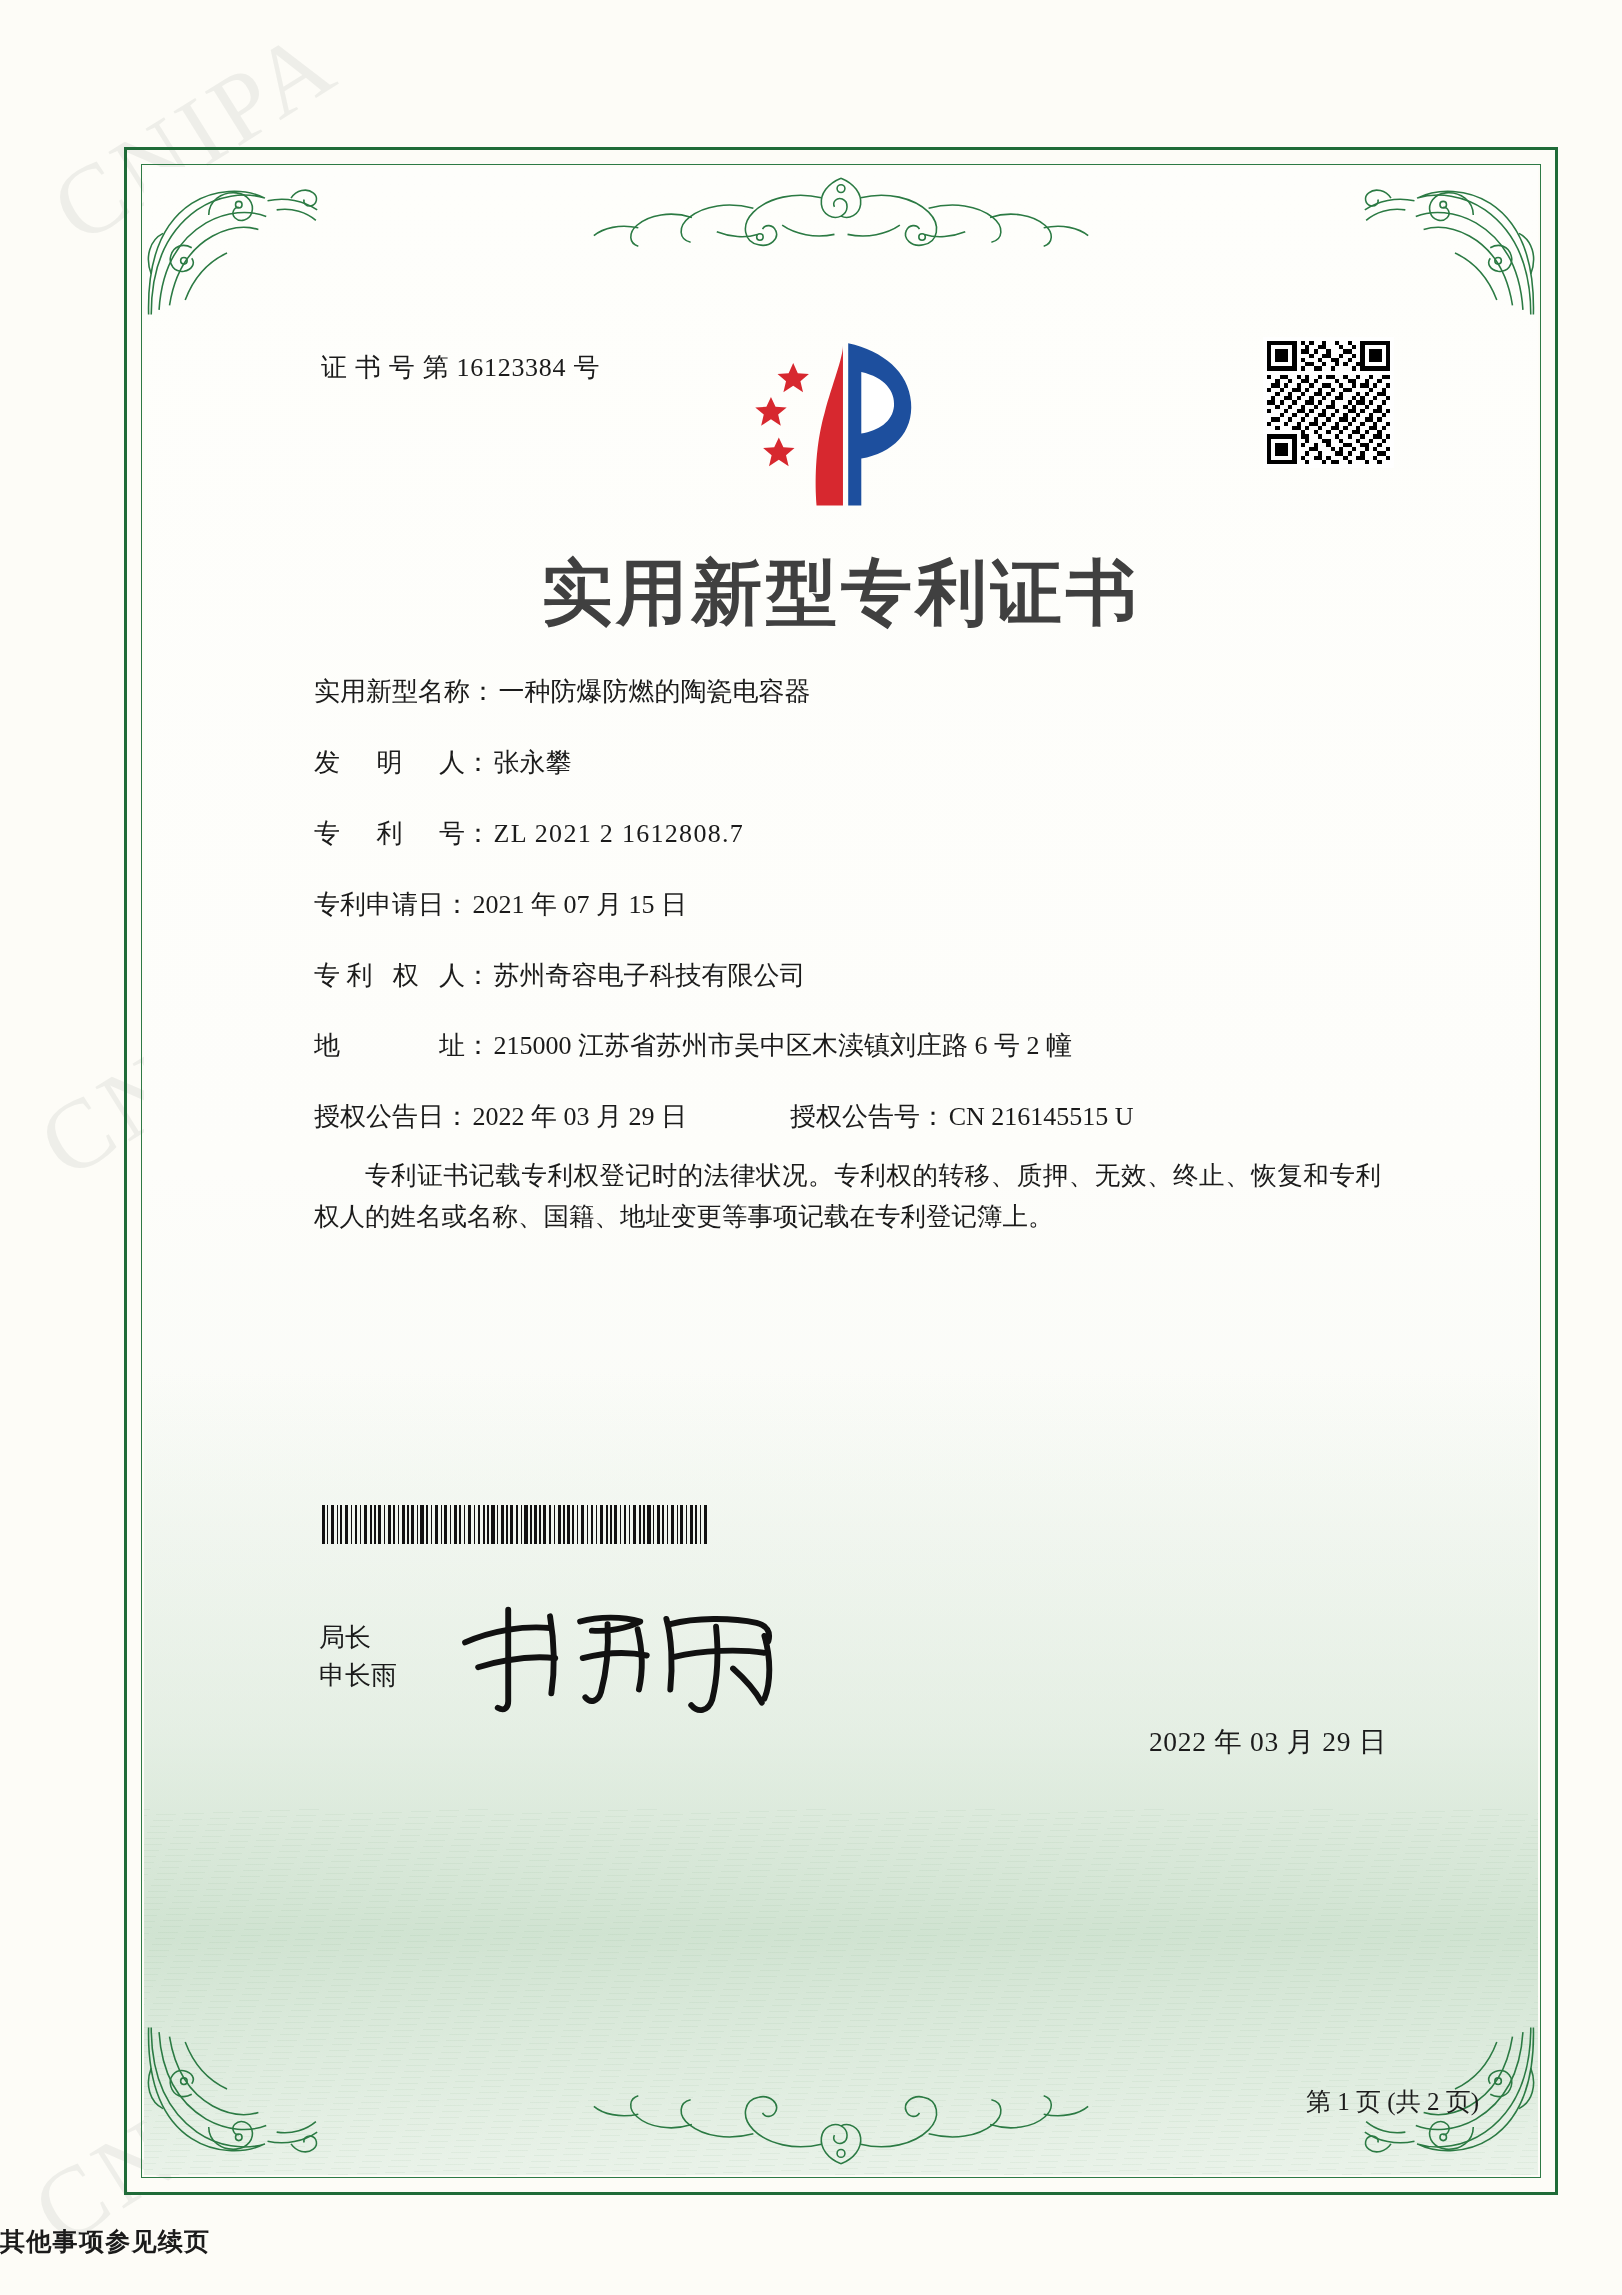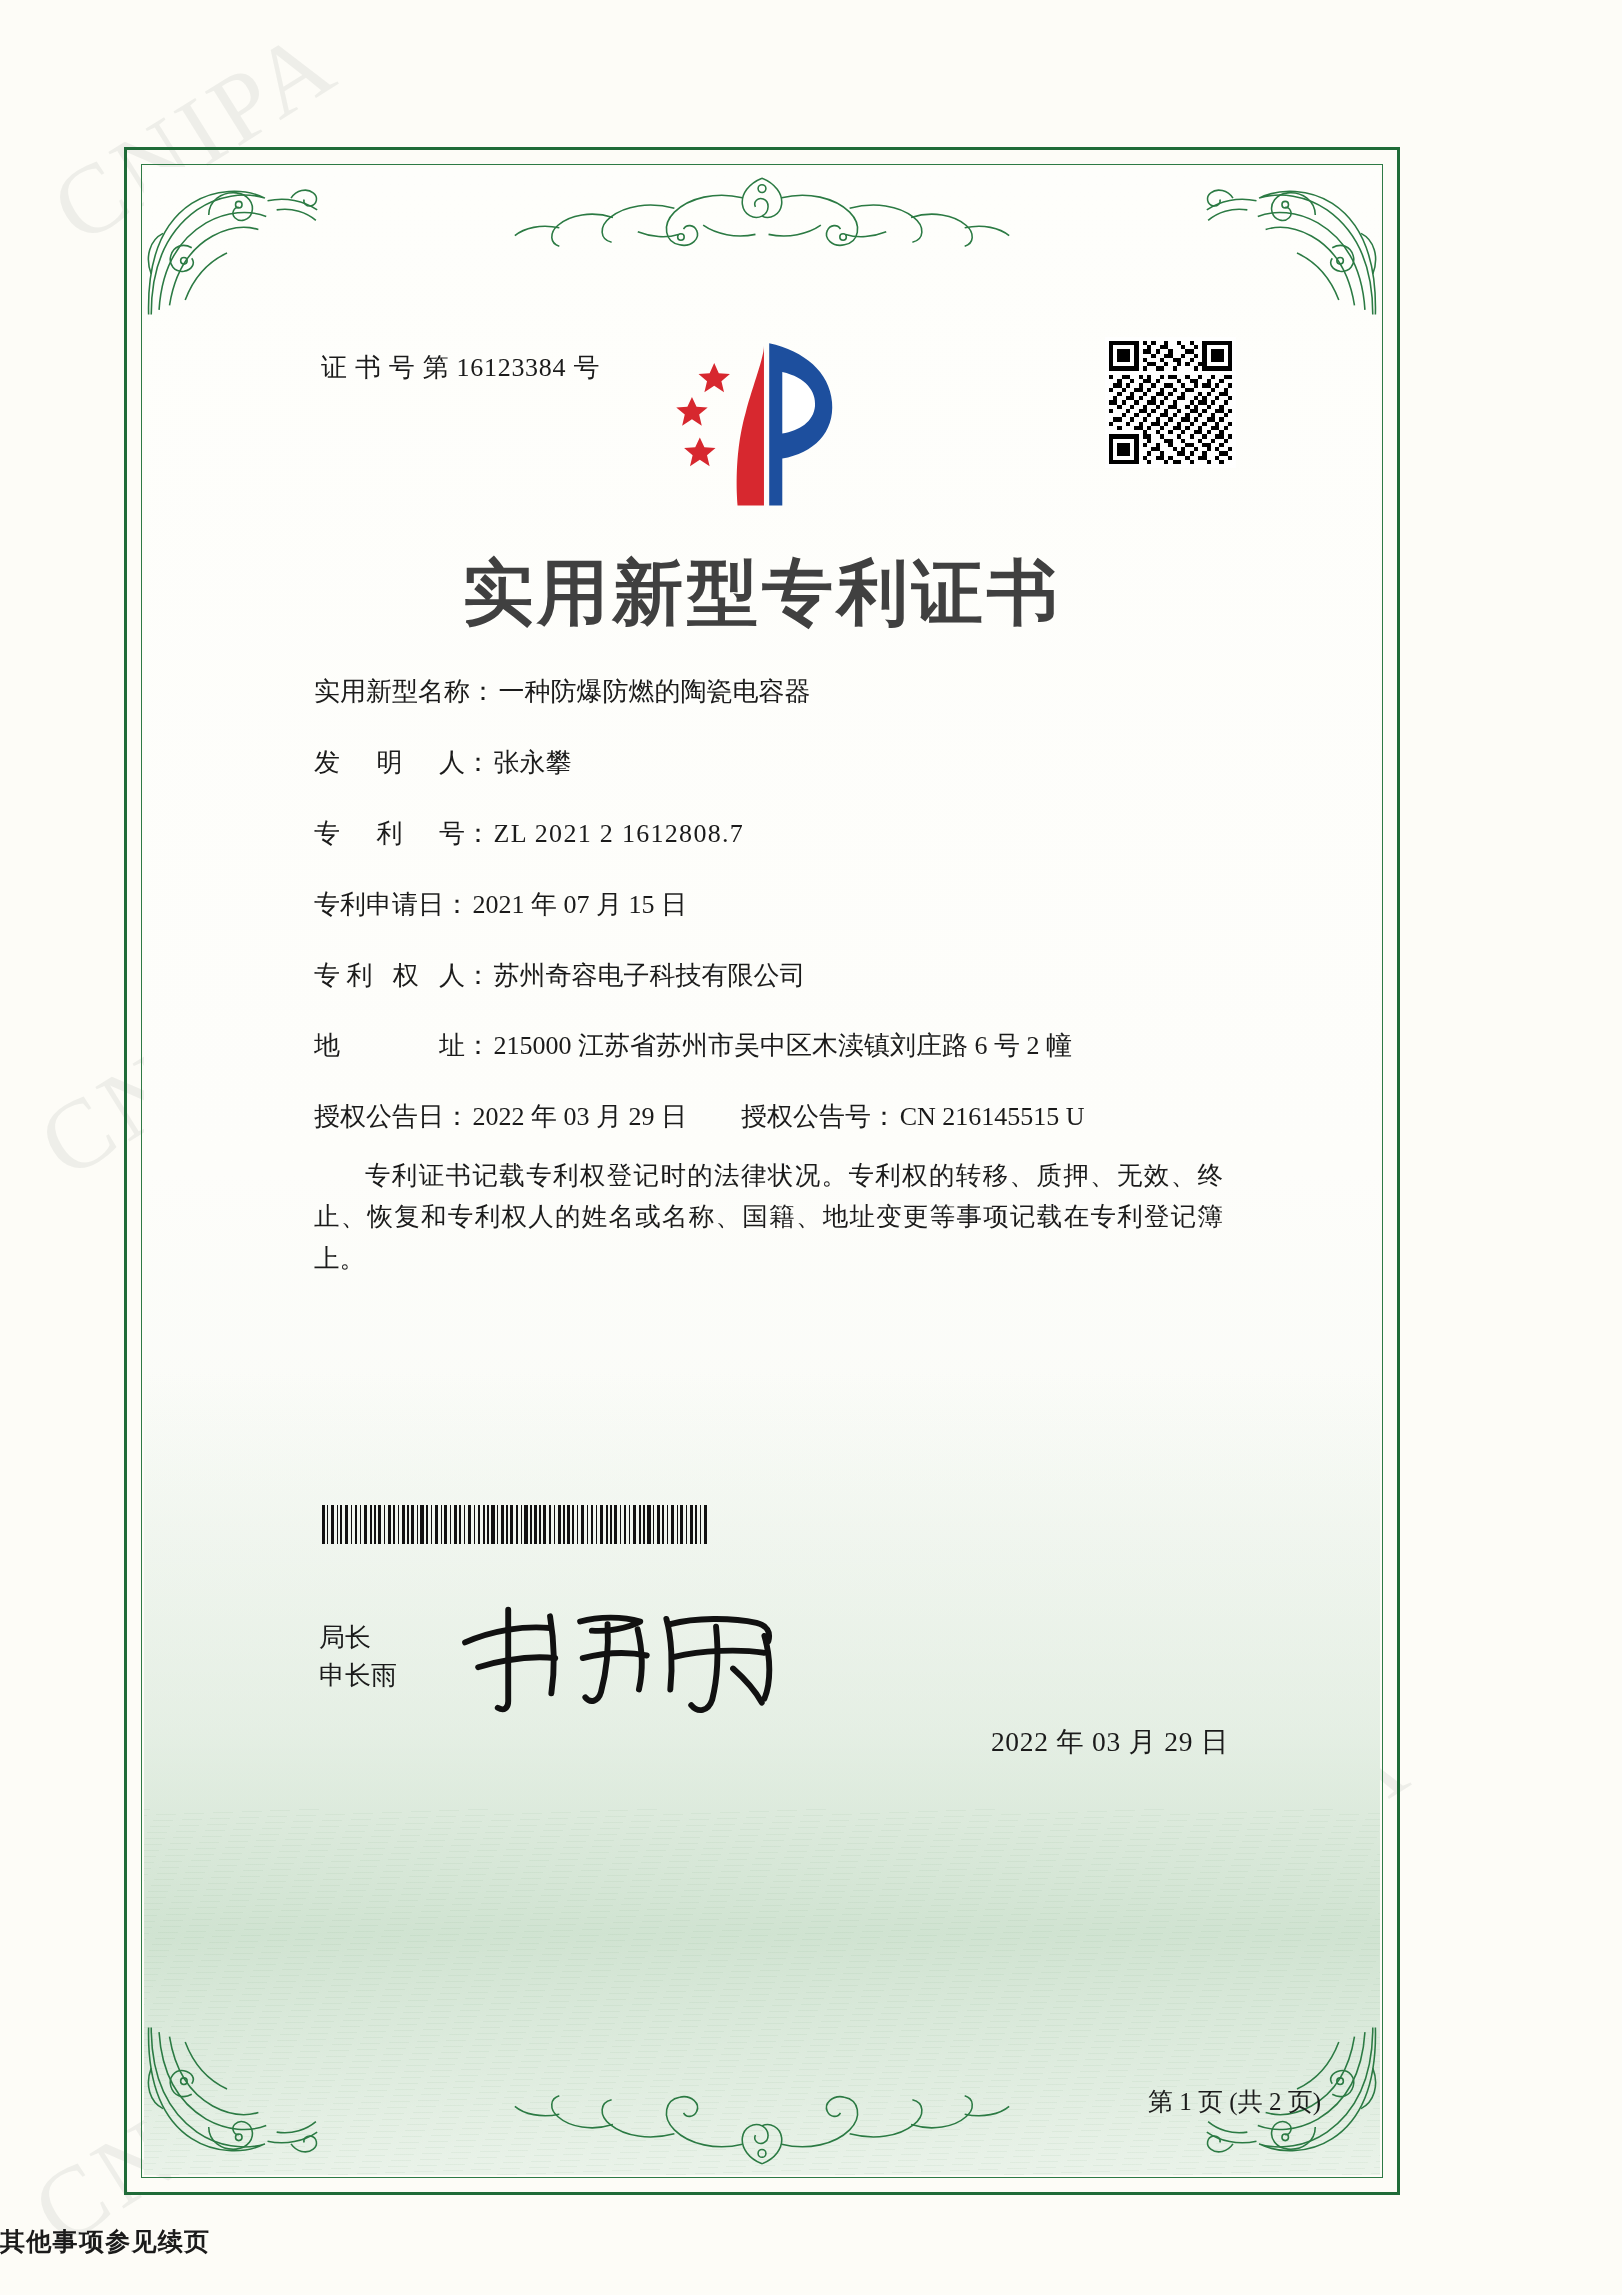--- a/index.html
+++ b/index.html
@@ -39,7 +39,7 @@
     position: absolute;
     left: 124px;
     top: 147px;
-    width: 1276px;
+    width: 1434px;
     height: 2048px;
     z-index: 2;
   }

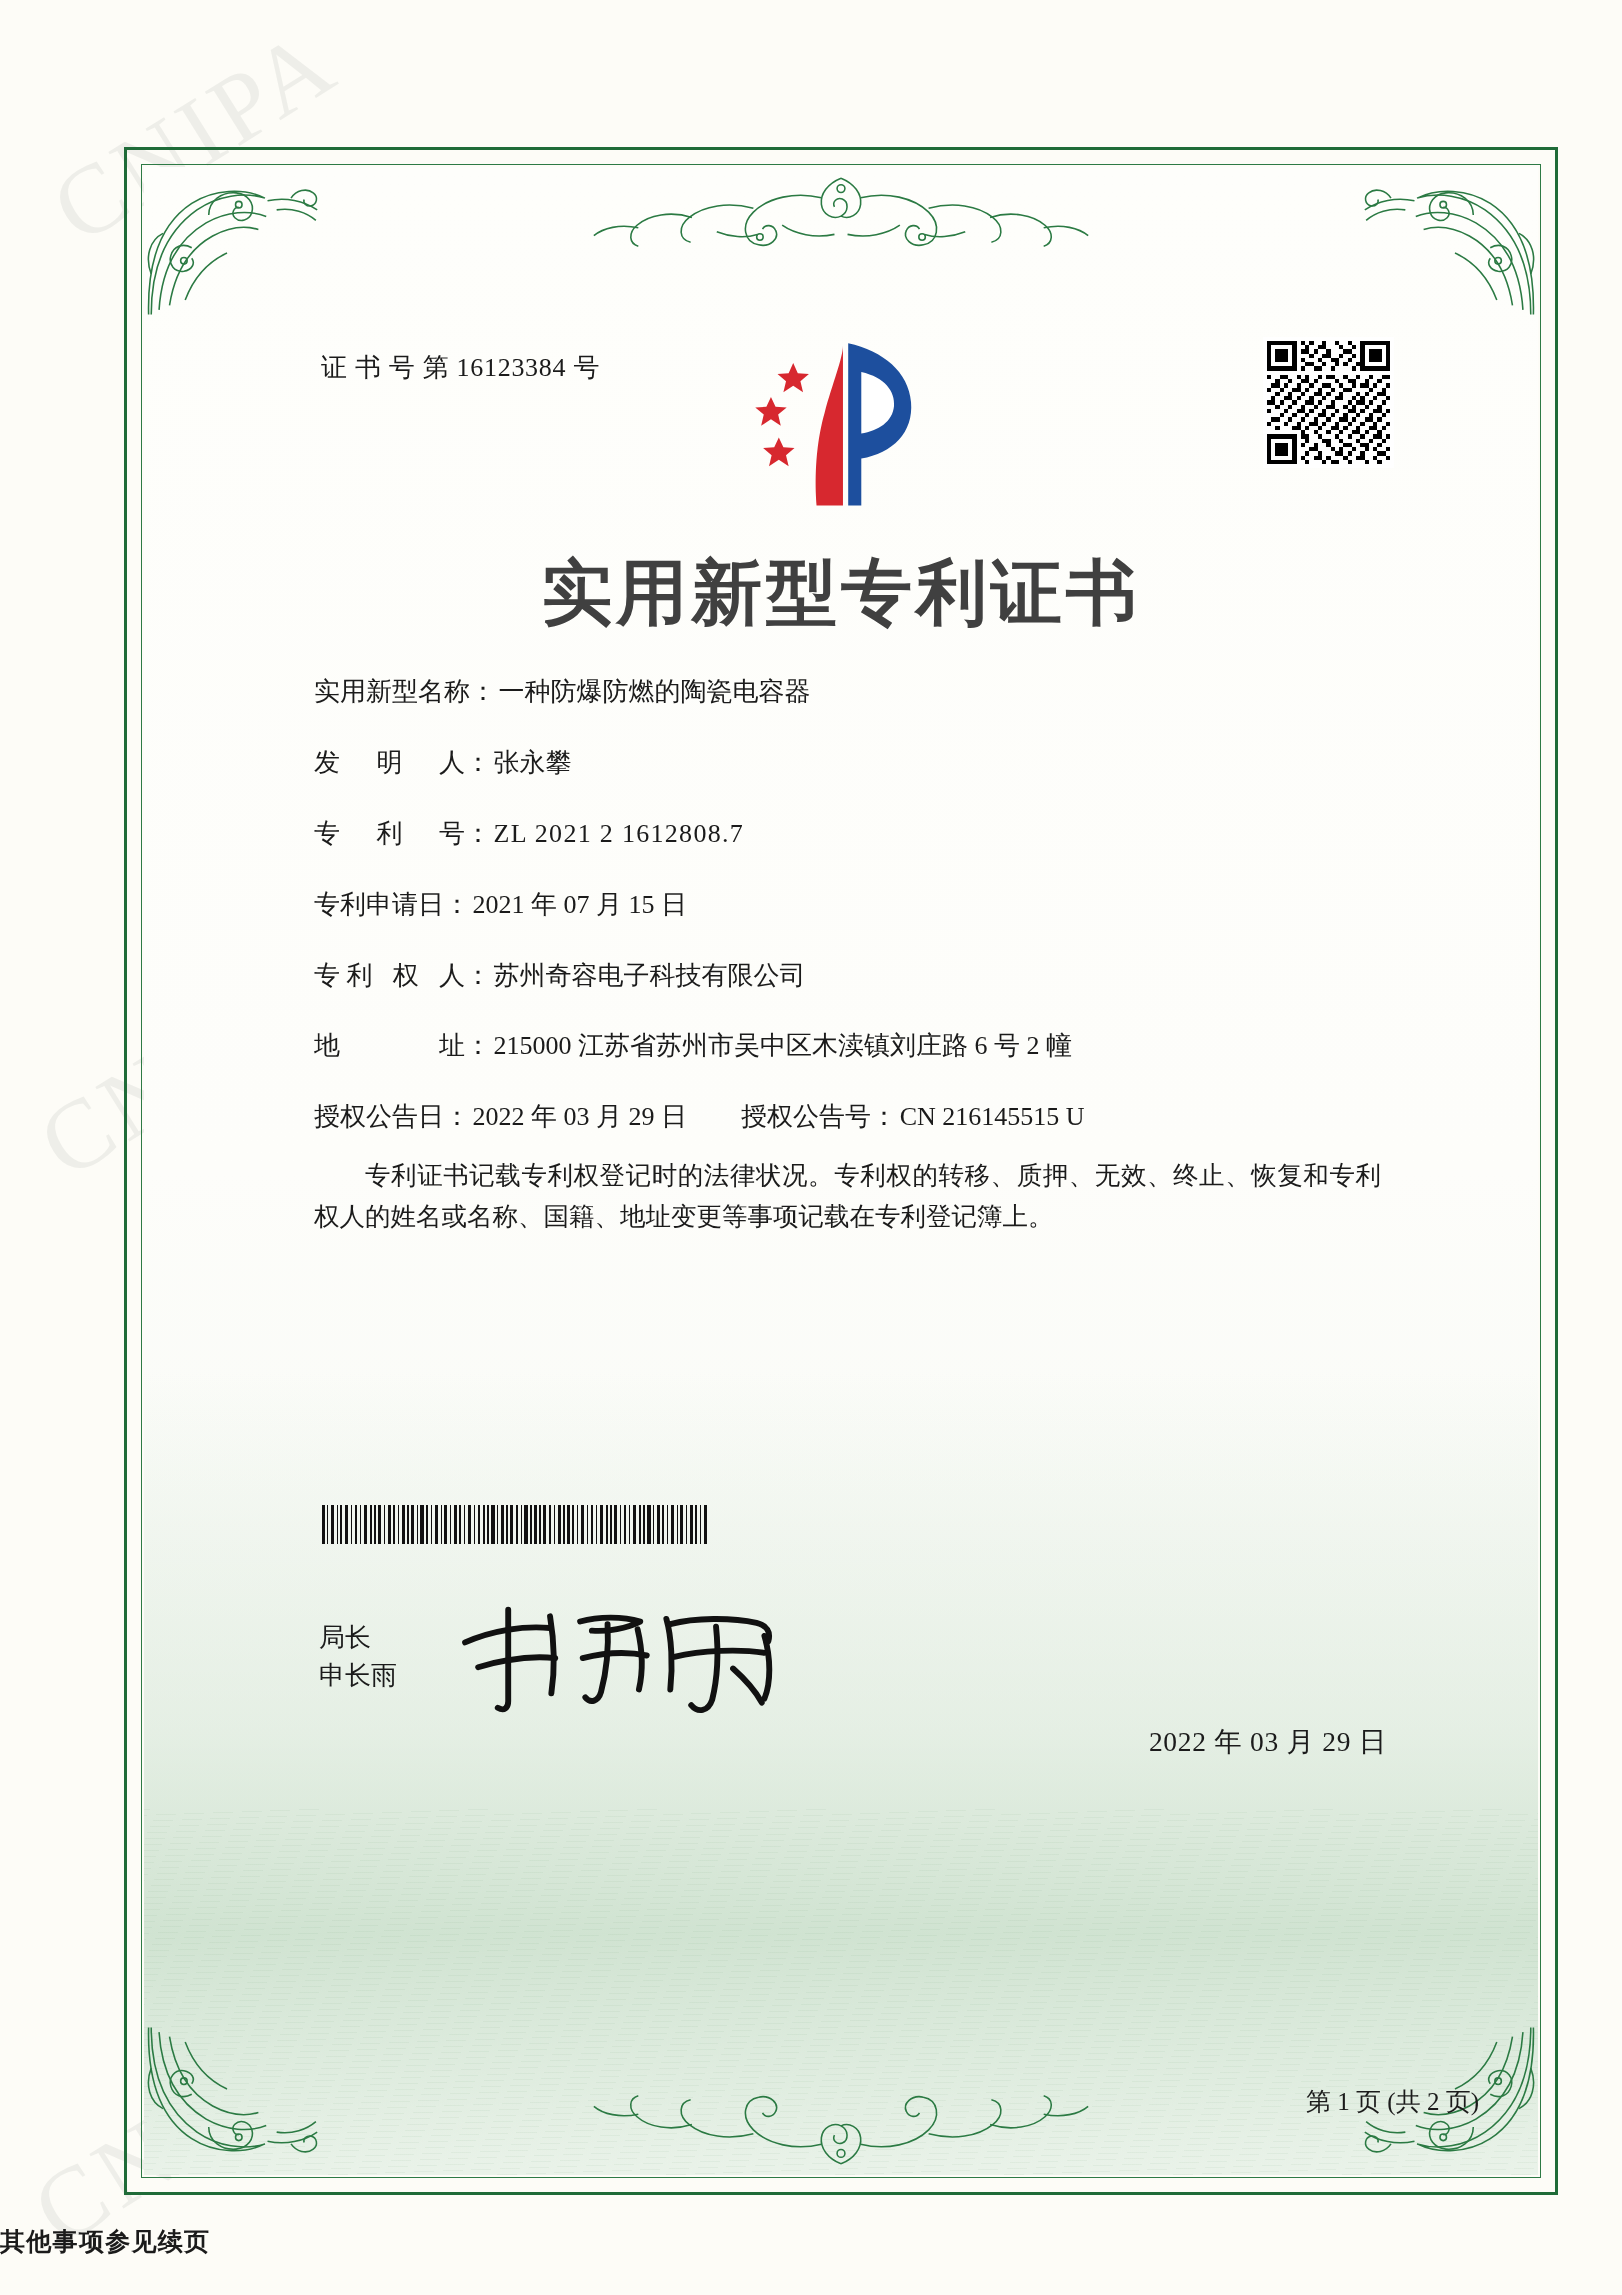--- a/index.html
+++ b/index.html
@@ -198,7 +198,7 @@
     letter-spacing: 1.3px;
   }
   .row-two .second {
-    margin-left: 54px;
+    margin-left: 103px;
   }
 
   .paras {

